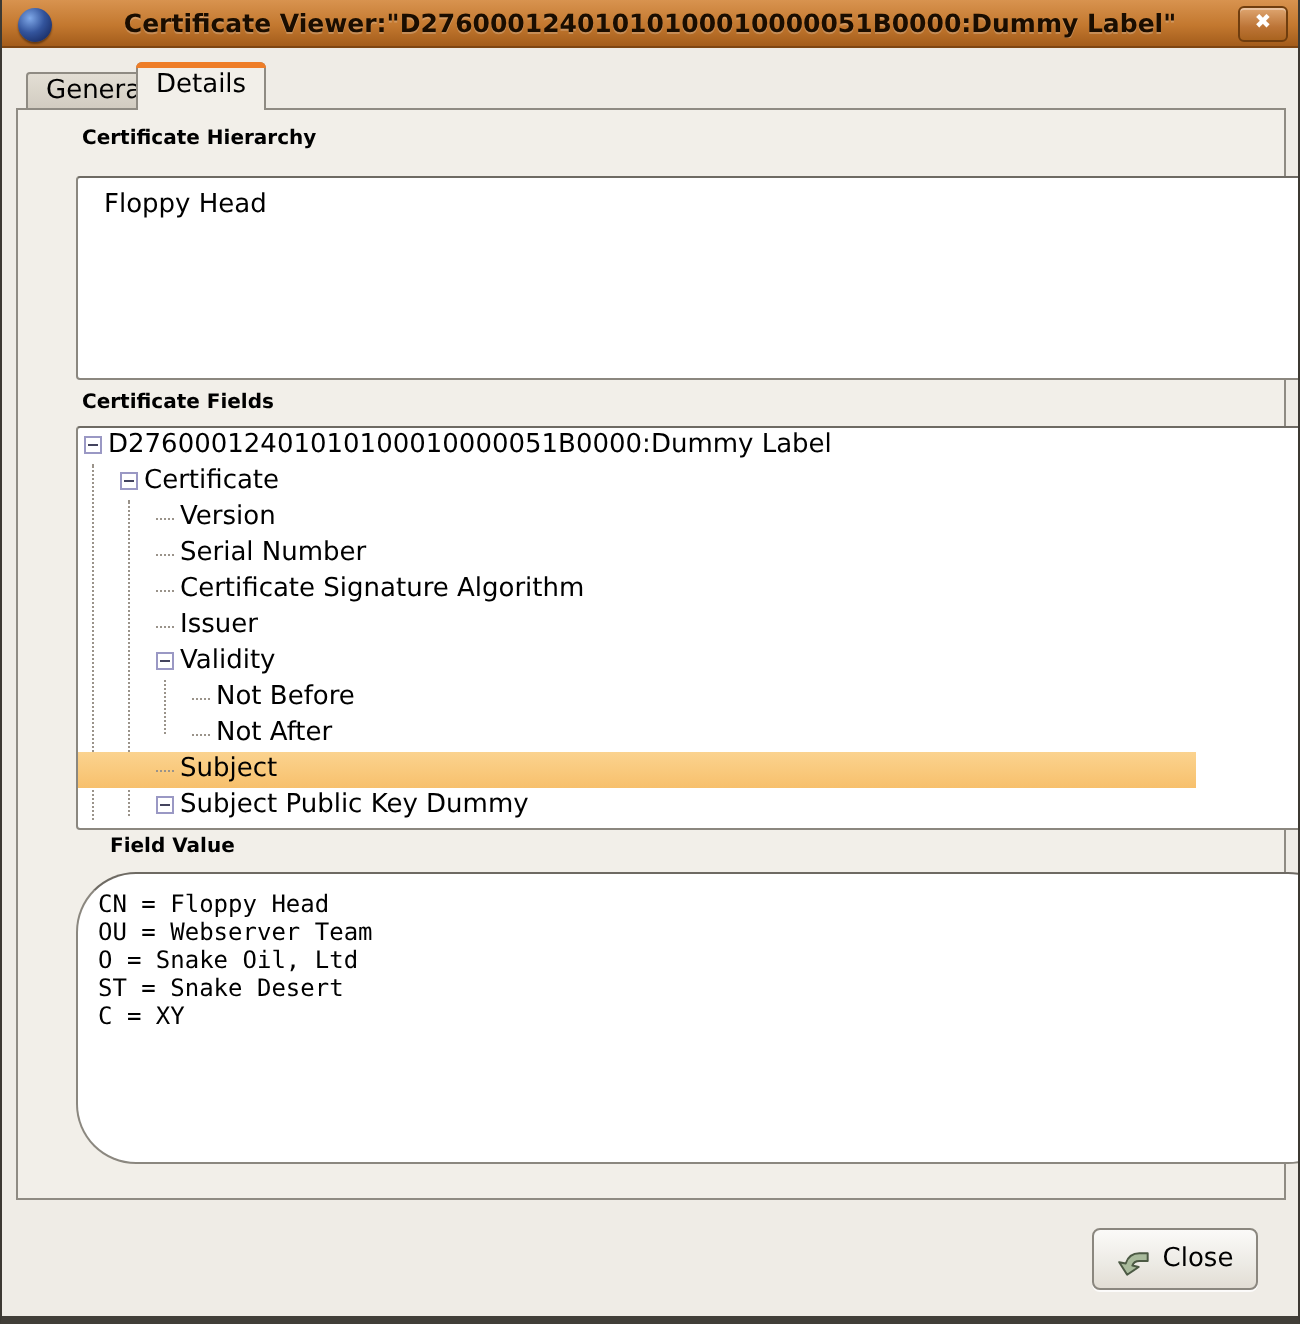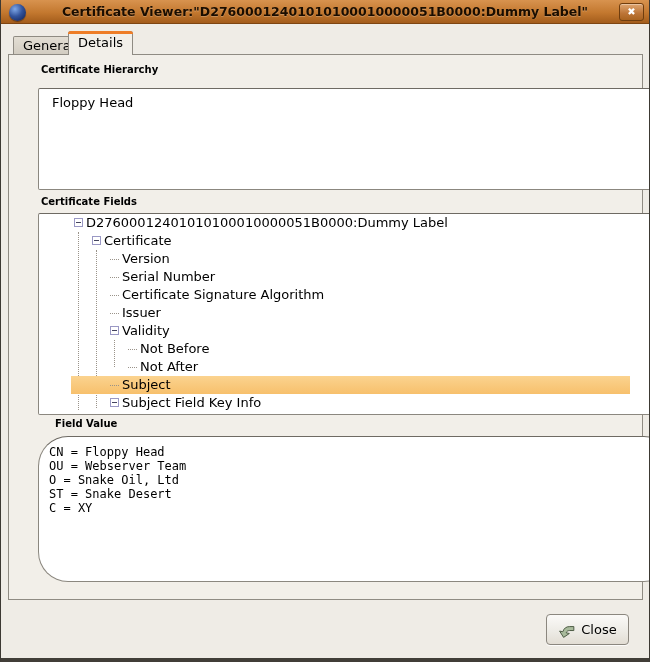--- a/index.html
+++ b/index.html
@@ -79,7 +79,7 @@
   .hier-item { font-size:13px; color:#000; padding:6px 0 0 13px; }
 
   
-  .tree-rows { position:absolute; left:0; top:0; width:559px; height:200px;margin-left:32px; }
+  .tree-rows { position:absolute; left:0; top:0; width:559px; height:200px; }
   .tree-row { position:relative; height:18px; line-height:18px; font-size:13px; color:#000; white-space:nowrap; }
   .tree-row.selected { background:linear-gradient(#fbd38f,#f7c06c); }
   .row-label { position:absolute; top:0; }

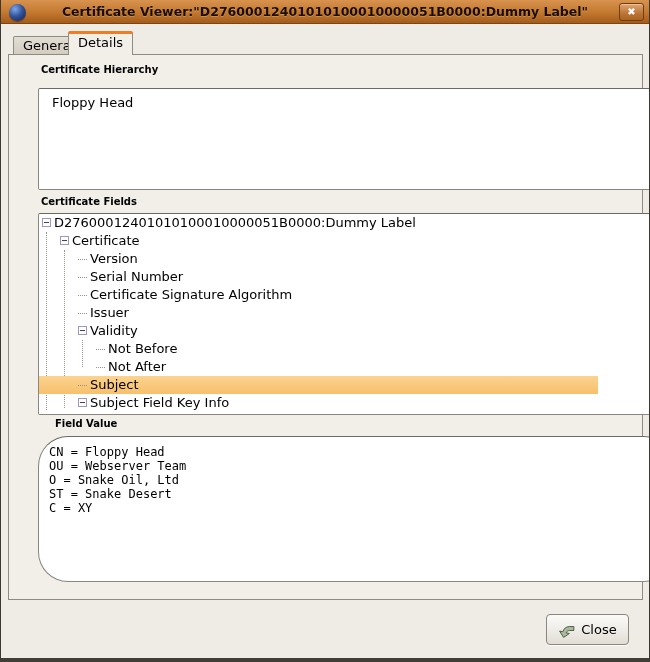--- a/index.html
+++ b/index.html
@@ -198,7 +198,7 @@
           </div>
           <div class="tree-row">
             <span class="expander" style="left: 39px;"></span>
-            <span class="row-label" style="left: 51px;">Subject Field Key Info</span>
+            <span class="row-label" style="left: 51px;">Subject Public Key Dummy</span>
           </div>
         </div>
       <div class="scrollbar">

